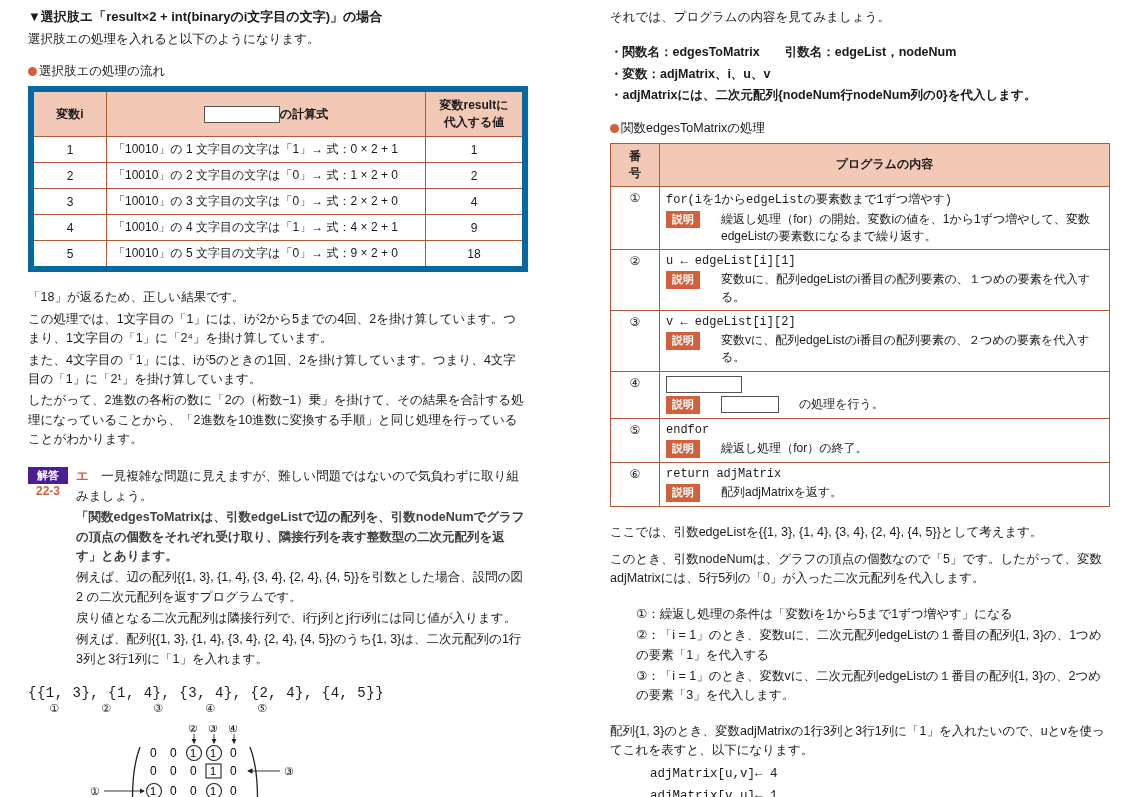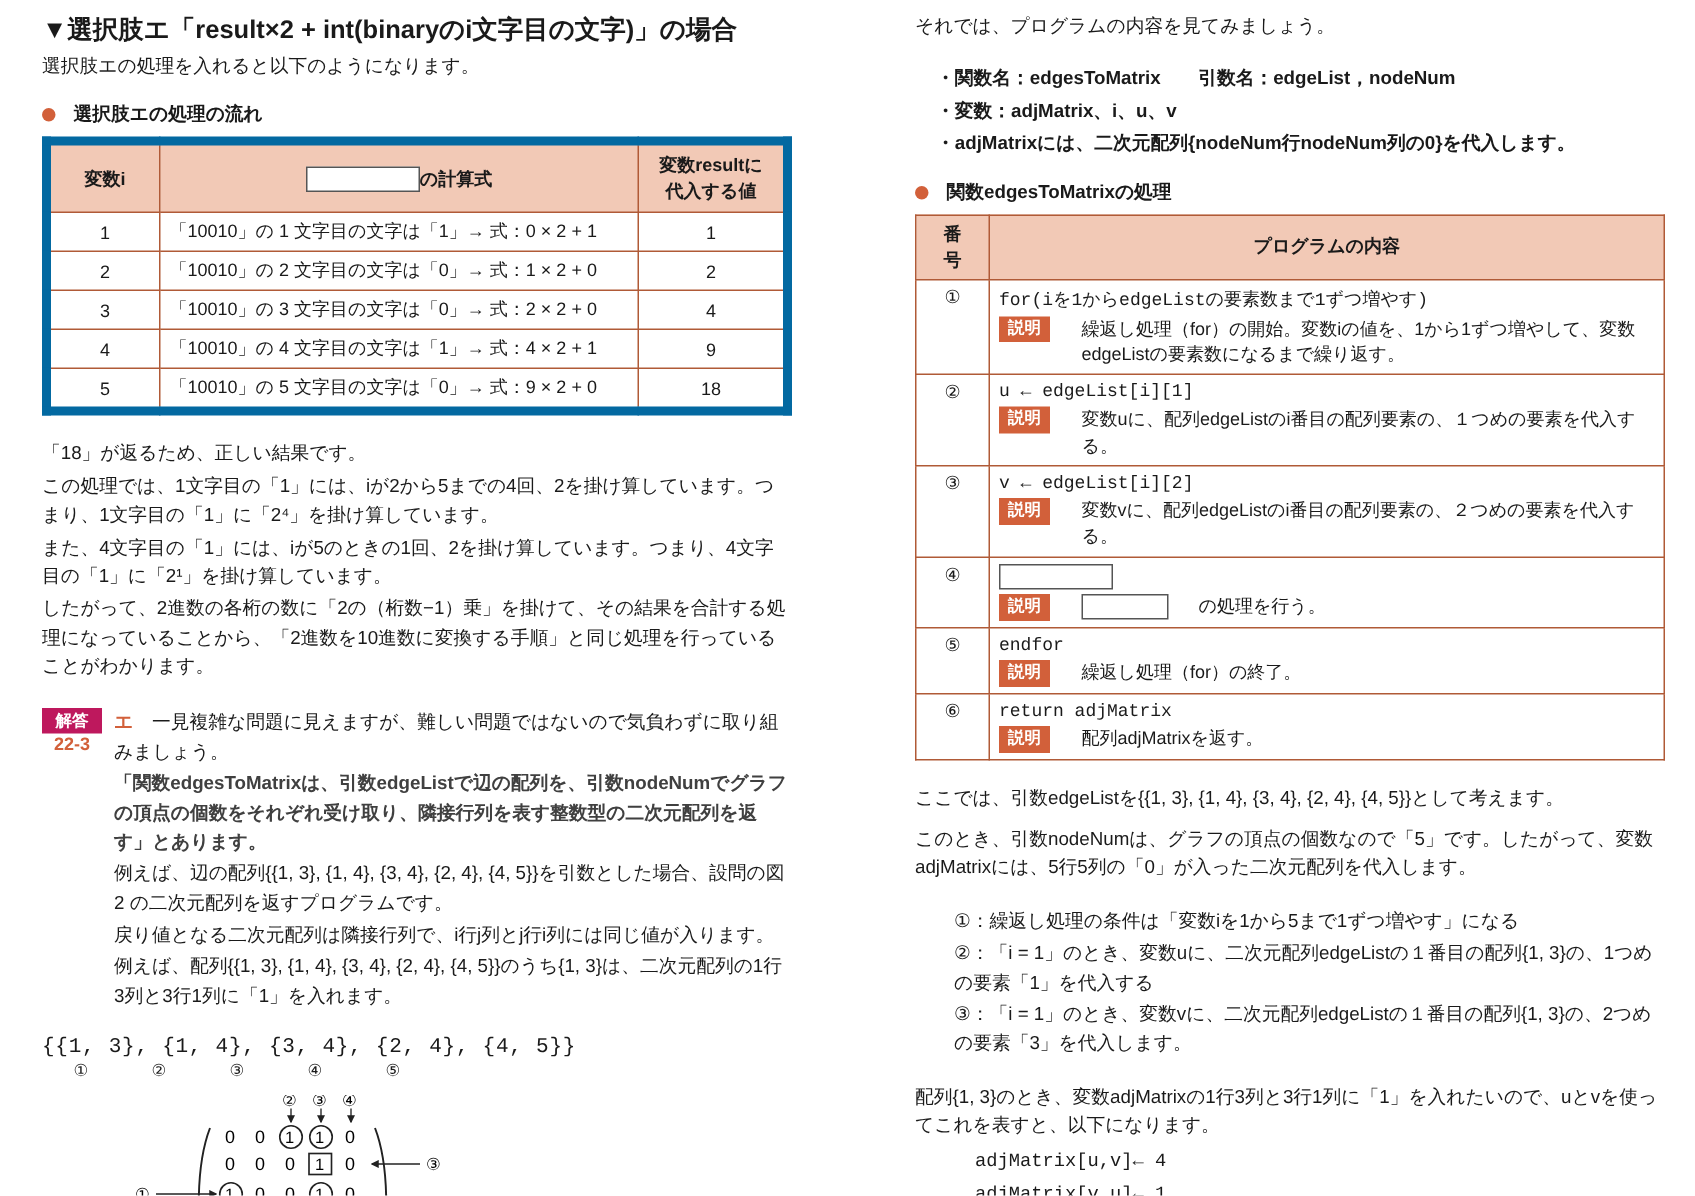--- a/index.html
+++ b/index.html
@@ -19,7 +19,7 @@
   .mono{font-family:"Liberation Mono","DejaVu Sans Mono",monospace;}
   b,.bold{font-weight:bold;}
 
-  .head-title{font-weight:bold;font-size:17px;margin-bottom:4px;}
+  .head-title{font-weight:bold;font-size:13px;margin-bottom:4px;}
   .bullet-head{font-weight:bold;font-size:12.5px;margin:14px 0 6px 0;display:flex;align-items:center;gap:12px;}
   .dot{display:inline-block;width:9px;height:9px;border-radius:50%;background:#d2603a;}
 

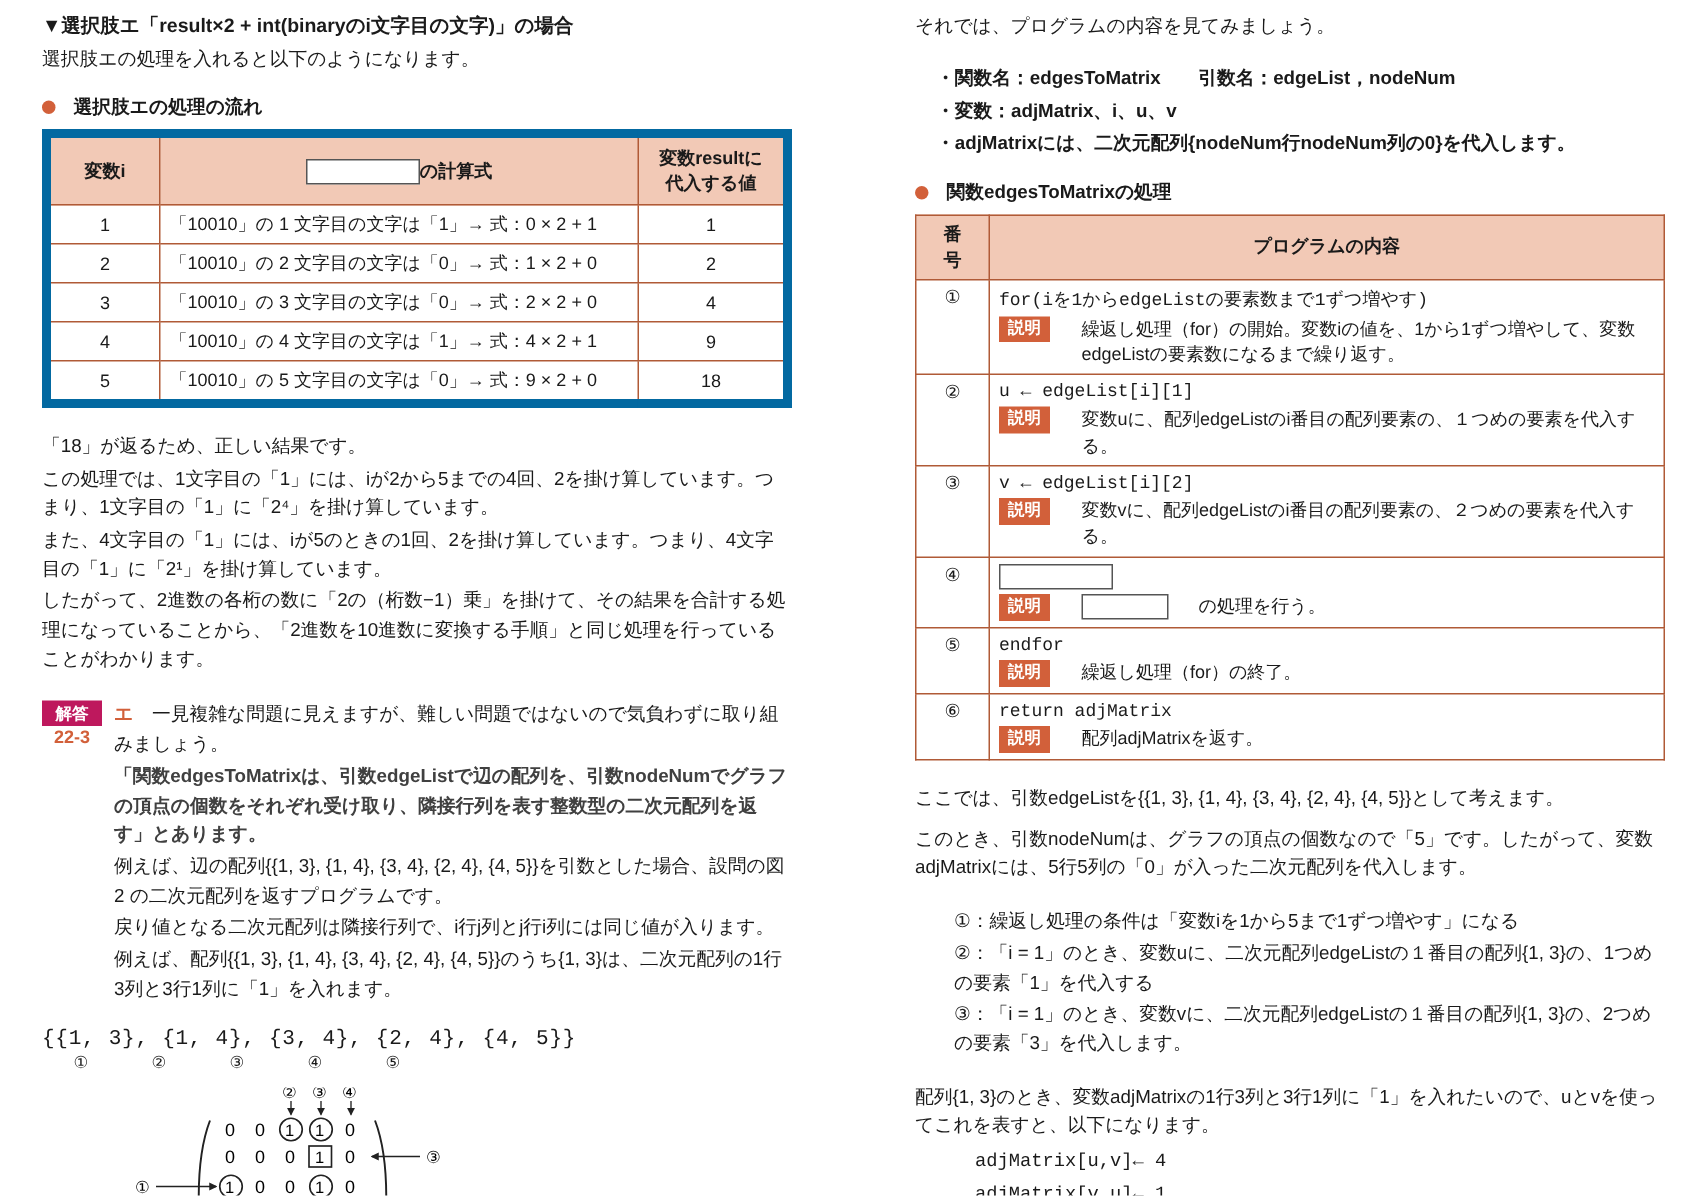--- a/index.html
+++ b/index.html
@@ -60,7 +60,7 @@
 
   
   .matrix-fig{position:relative;margin:10px 0 0 60px;width:250px;height:150px;font-size:12px;}
-  .indent1{margin-left:14px;}
+  .indent1{}
   .indent2{margin-left:26px;}
   .codeblock{font-family:"Liberation Mono","DejaVu Sans Mono",monospace;font-size:12.5px;margin:4px 0 0 40px;line-height:1.7;}
   .mt8{margin-top:8px;}

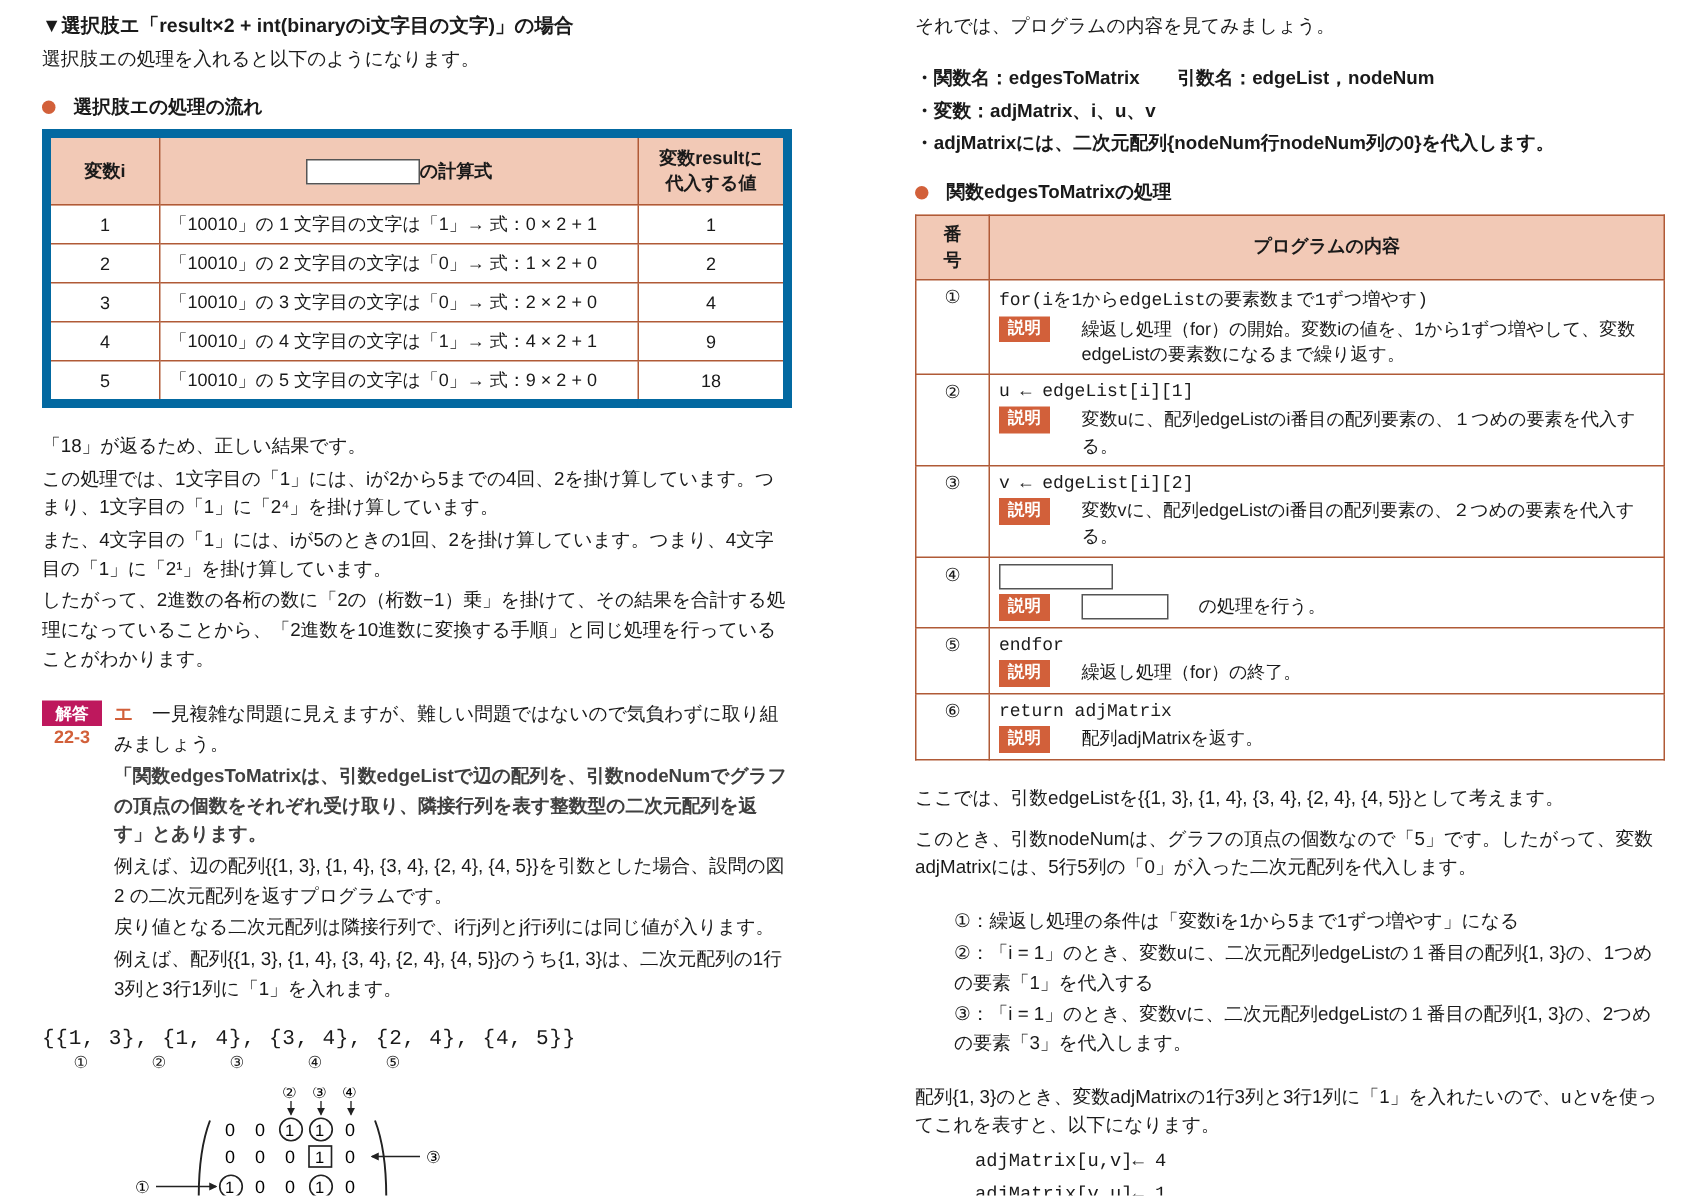--- a/index.html
+++ b/index.html
@@ -20,7 +20,7 @@
   b,.bold{font-weight:bold;}
 
   .head-title{font-weight:bold;font-size:13px;margin-bottom:4px;}
-  .bullet-head{font-weight:bold;font-size:12.5px;margin:14px 0 6px 0;display:flex;align-items:center;gap:12px;}
+  .bullet-head{font-weight:normal;font-size:12.5px;margin:14px 0 6px 0;display:flex;align-items:center;gap:2px;}
   .dot{display:inline-block;width:9px;height:9px;border-radius:50%;background:#d2603a;}
 
   table{border-collapse:collapse;width:100%;}

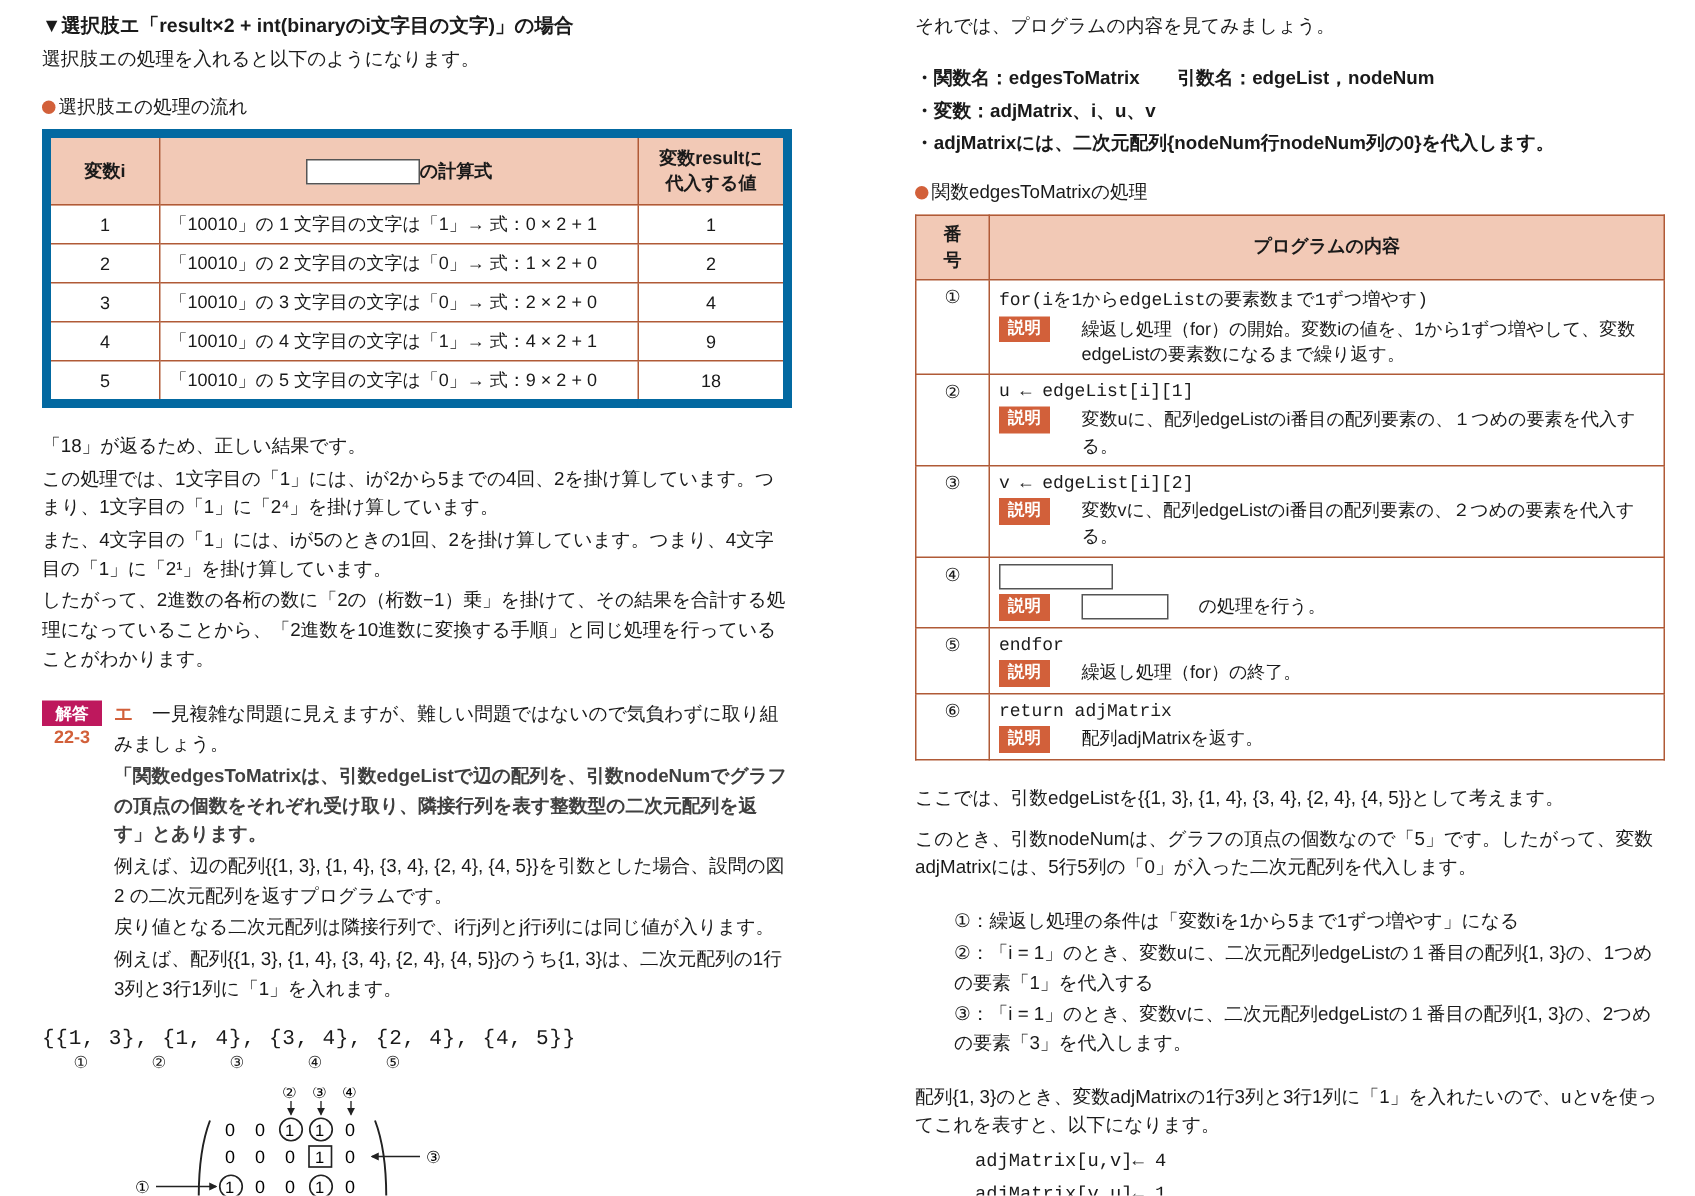--- a/index.html
+++ b/index.html
@@ -47,7 +47,7 @@
   
   .ans-wrap{margin-top:18px;display:flex;gap:8px;align-items:flex-start;}
   .ans-tag{width:40px;flex:0 0 40px;}
-  .ans-tag .kaitou{background:#be185d;color:#fff;font-weight:bold;font-size:11px;text-align:center;padding:1px 0;display:block;}
+  .ans-tag .kaitou{background:#4c1d95;color:#fff;font-weight:bold;font-size:11px;text-align:center;padding:1px 0;display:block;}
   .ans-tag .num{color:#d2603a;font-weight:bold;font-size:12px;text-align:center;display:block;}
   .ans-body{flex:1;}
   .ans-e{color:#d2603a;font-weight:bold;}

